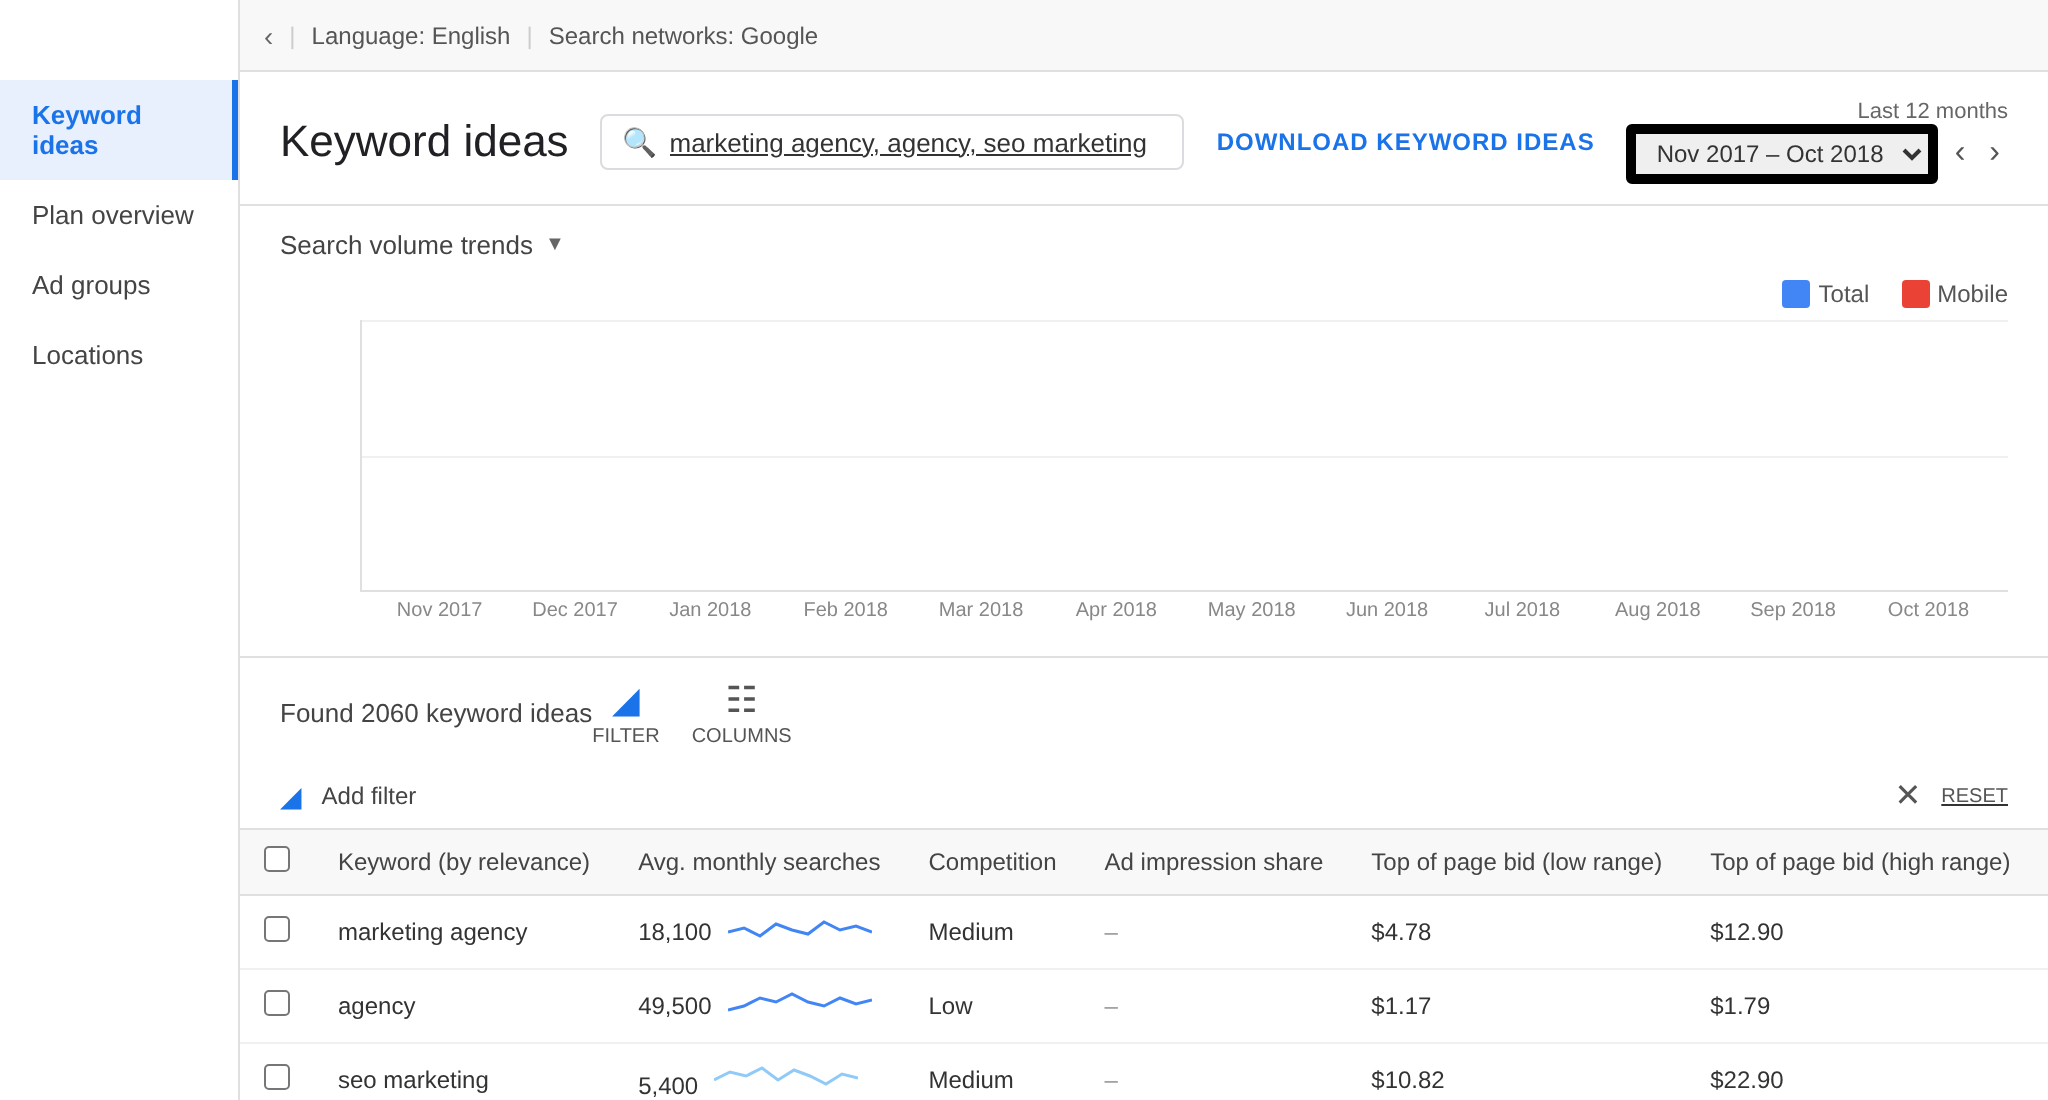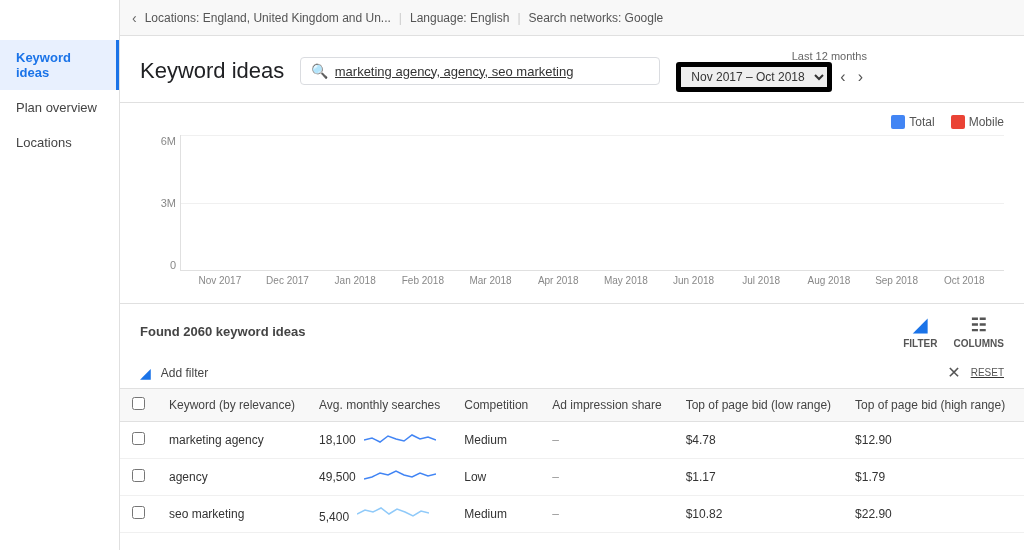--- a/index.html
+++ b/index.html
@@ -308,7 +308,6 @@
 
 <div class="topbar">
   <span class="topbar-chevron">‹</span>
-  <span>Locations: England, United Kingdom and Un...</span>
   <span class="topbar-sep">|</span>
   <span>Language: English</span>
   <span class="topbar-sep">|</span>

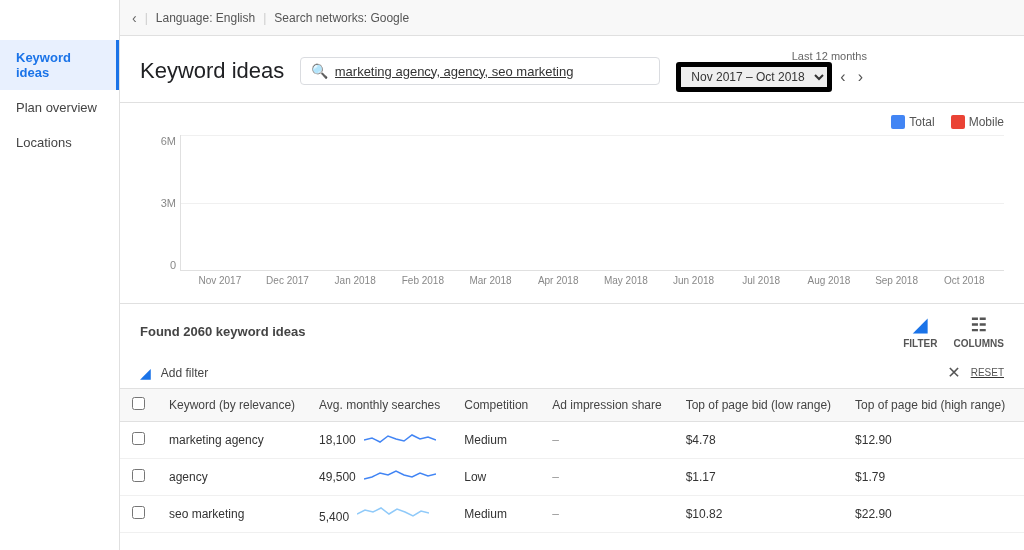--- a/index.html
+++ b/index.html
@@ -322,6 +322,7 @@
       <span class="search-icon-svg">🔍</span>
       <input type="text" value="marketing agency, agency, seo marketing" style="">
     </div>
+    <div class="download-btn">DOWNLOAD KEYWORD IDEAS</div>
     <div class="date-range-section">
       <span style="font-size:11px;color:#666;">Last 12 months</span>
       <div class="date-range-row">

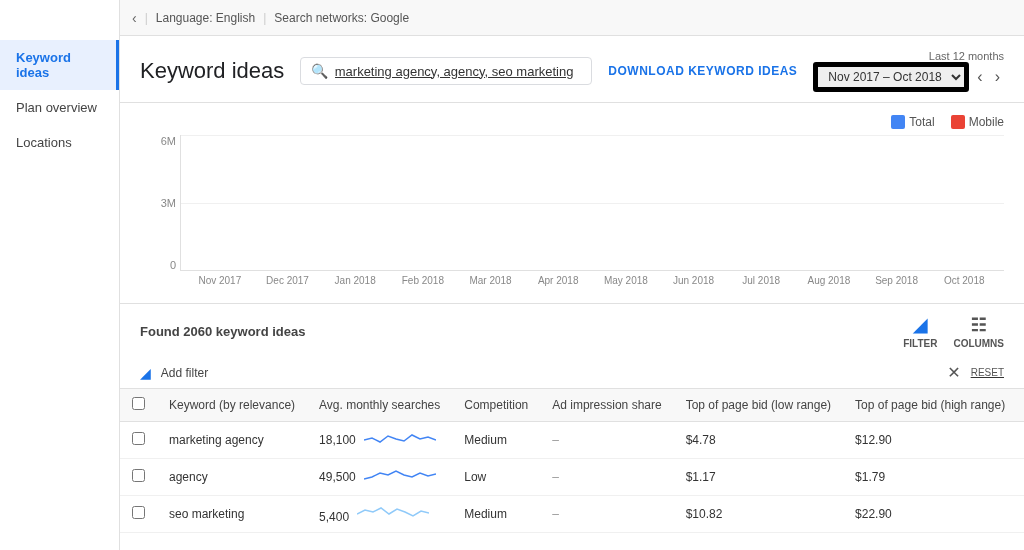--- a/index.html
+++ b/index.html
@@ -336,6 +336,10 @@
   </div>
 
   <div class="chart-section">
+    <div class="chart-header">
+      <span class="chart-title">Search volume trends</span>
+      <span class="chart-dropdown-icon">▼</span>
+    </div>
     <div class="chart-legend">
       <div class="legend-item">
         <span class="legend-dot" style="background:#4285f4;"></span>

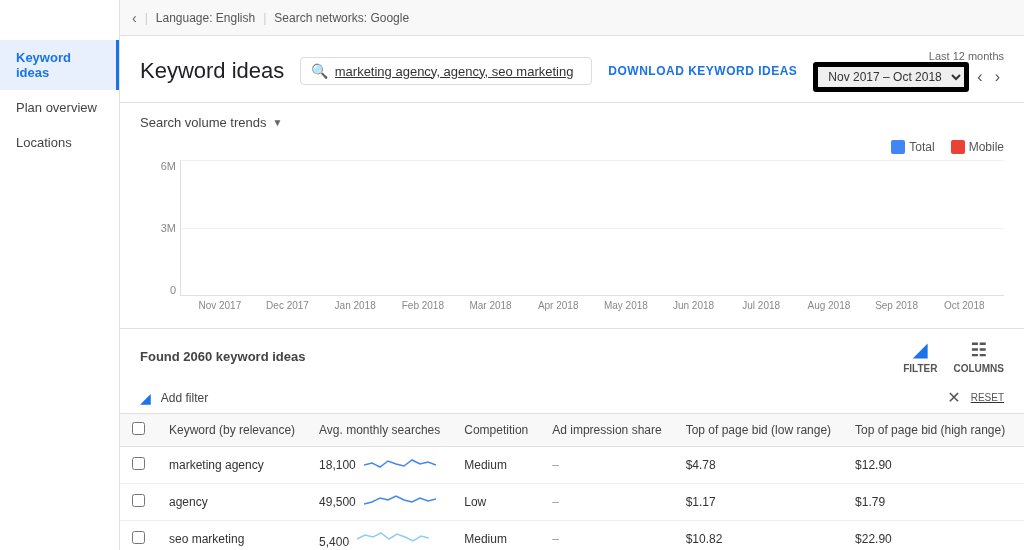--- a/index.html
+++ b/index.html
@@ -300,6 +300,9 @@
   </div>
   <div class="sidebar-item">
     <span>Plan overview</span>
+  </div>
+  <div class="sidebar-item">
+    <span>Ad groups</span>
   </div>
   <div class="sidebar-item">
     <span>Locations</span>

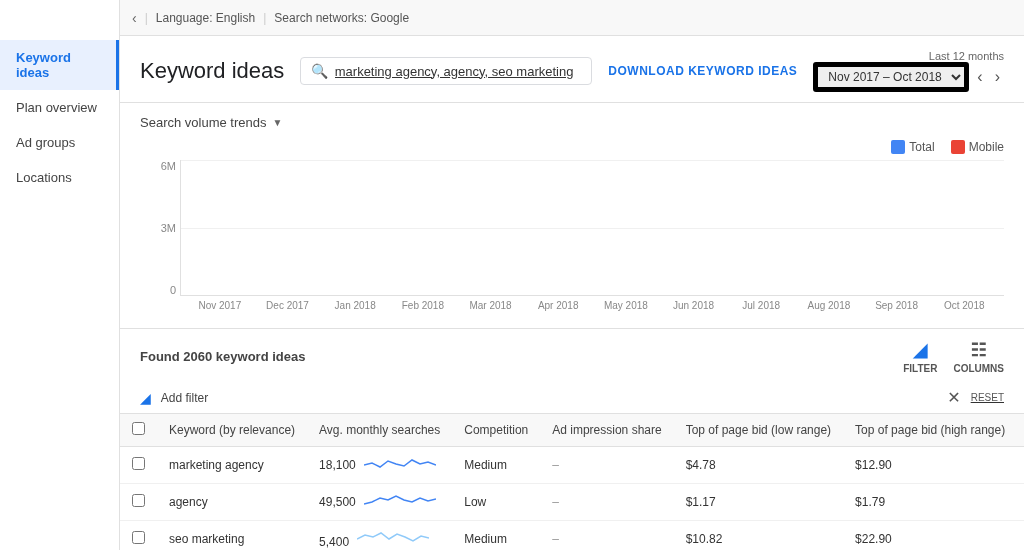--- a/index.html
+++ b/index.html
@@ -355,11 +355,6 @@
     </div>
 
     <div class="chart-container">
-      <div class="y-axis">
-        <span>6M</span>
-        <span>3M</span>
-        <span>0</span>
-      </div>
       <div class="chart-bars" id="chart-bars">
         <div class="gridline" style="top:0%;"></div>
         <div class="gridline" style="top:50%;"></div>

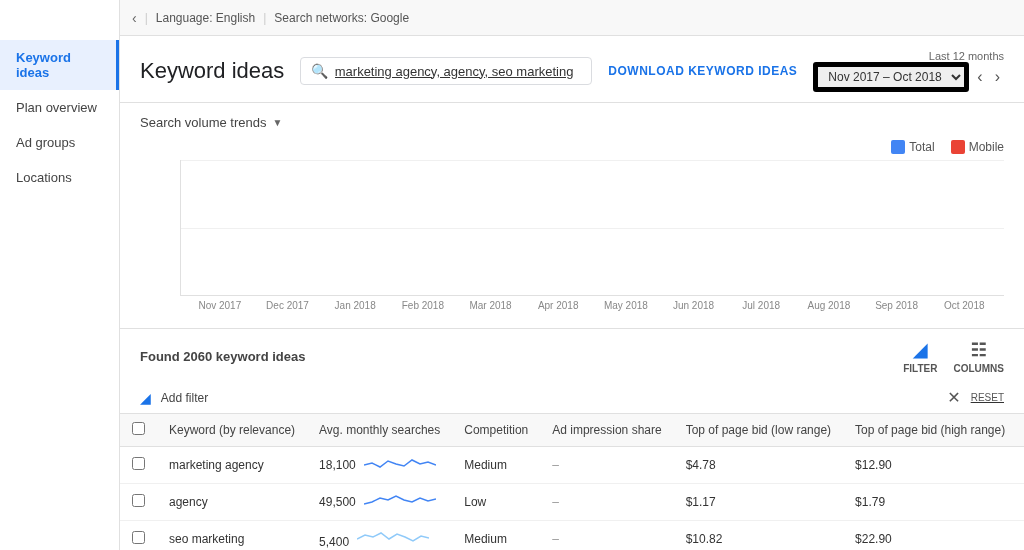--- a/index.html
+++ b/index.html
@@ -214,11 +214,10 @@
     .found-row {
       display: flex;
       align-items: center;
-      justify-content: space-between;
+      justify-content: flex-start;
       padding: 10px 20px 8px 20px;
       font-size: 13px;
       color: #444;
-      font-weight: bold;
     }
     .found-row-actions {
       display: flex;

